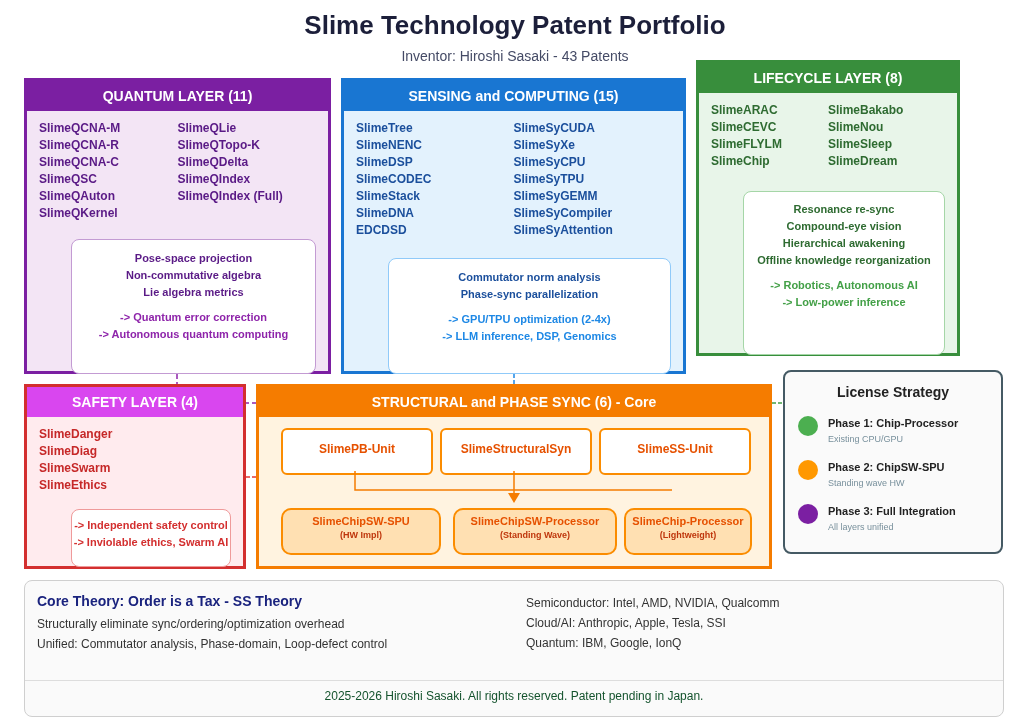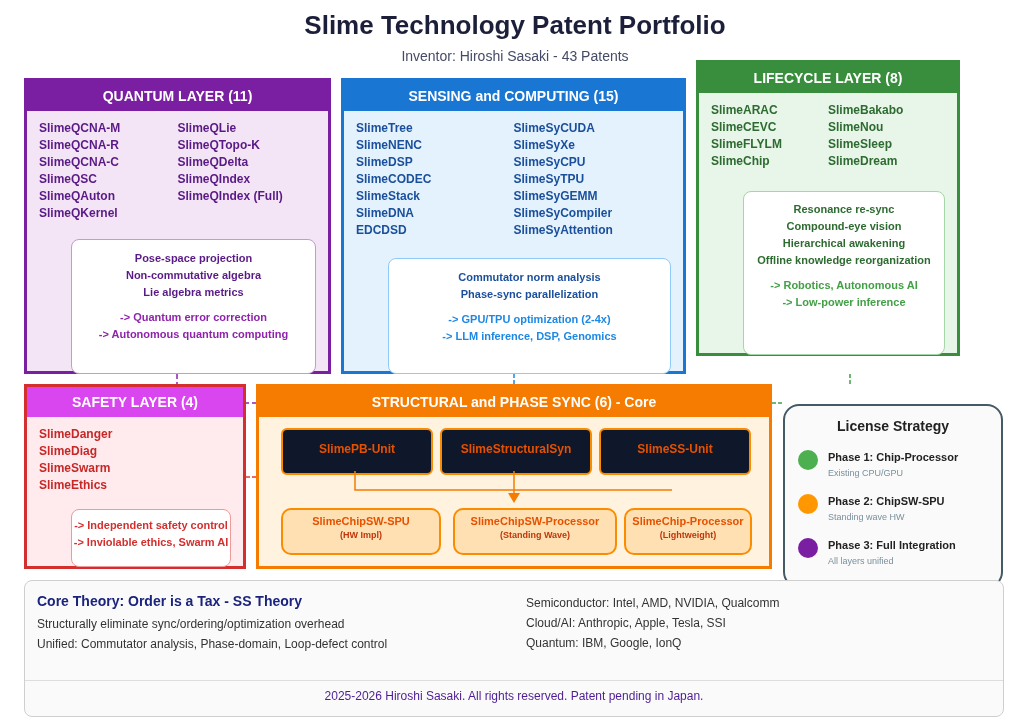--- a/index.html
+++ b/index.html
@@ -58,7 +58,7 @@
   .chip .cs { font-size: 9px; font-weight: bold; margin-top: 3px; color: #bf360c; }
 
   
-  .lic { left: 783px; top: 404px; width: 220px; height: 184px; border: 2px solid #455a64; border-radius: 16px; background: #fafafa; }
+  .lic { left: 783px; top: 370px; width: 220px; height: 184px; border: 2px solid #455a64; border-radius: 8px; background: #fafafa; }
   .lic-title { position: absolute; top: 12px; left: 0; right: 0; text-align: center; font-size: 14px; font-weight: bold; color: #222; }
   .phase { position: absolute; left: 13px; right: 6px; height: 34px; }
   .dot { position: absolute; left: 0; top: 2px; width: 20px; height: 20px; border-radius: 50%; }

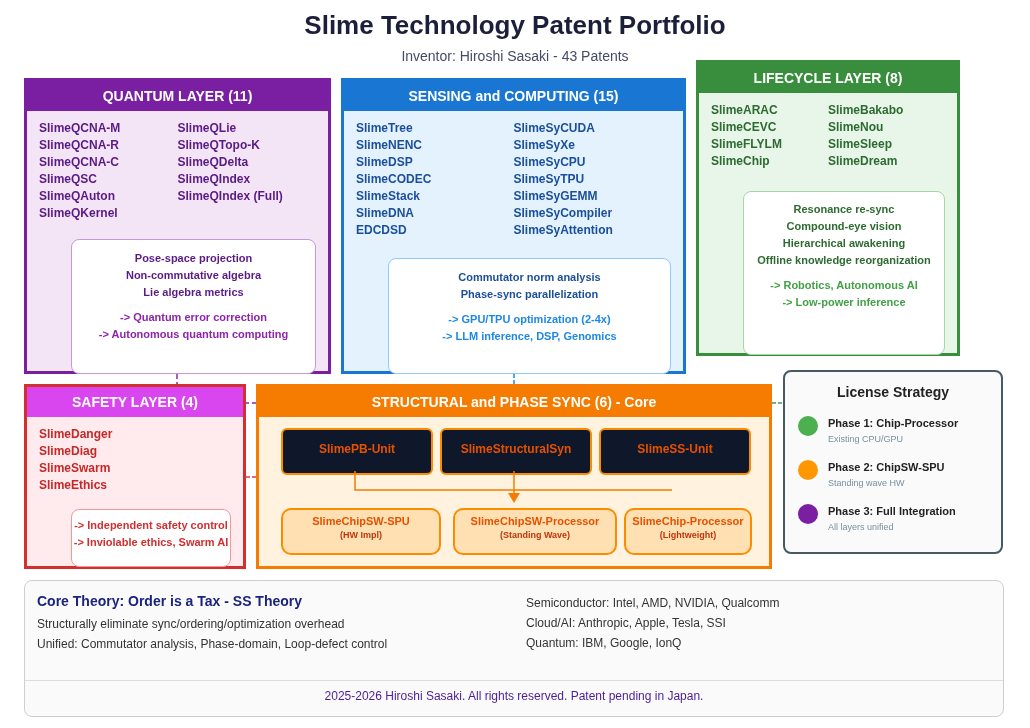--- a/index.html
+++ b/index.html
@@ -50,7 +50,7 @@
   
   .c { left: 256px; top: 384px; width: 516px; height: 185px; border-color: #f57c00; background: #fff3e0; }
   .c .panel-head { background: #f57c00; }
-  .unit { position: absolute; top: 41px; width: 148px; height: 43px; background: #0f172a; border: 2px solid #fb8c00; border-radius: 6px;
+  .unit { position: absolute; top: 41px; width: 148px; height: 43px; background: #ffffff; border: 2px solid #fb8c00; border-radius: 6px;
           text-align: center; line-height: 39px; color: #e65100; font-size: 12px; font-weight: bold; }
   .chip { position: absolute; top: 121px; height: 43px; background: #ffe0b2; border: 2px solid #fb8c00; border-radius: 10px;
           text-align: center; color: #e65100; }

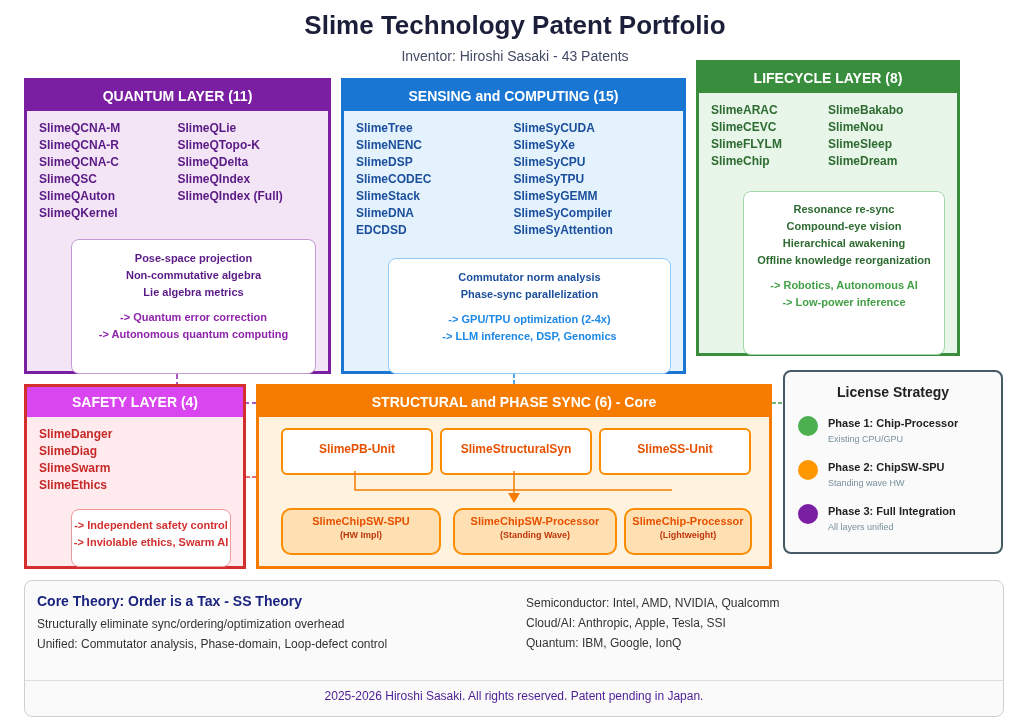--- a/index.html
+++ b/index.html
@@ -71,7 +71,7 @@
   .bhead { font-size: 14px; font-weight: bold; color: #1a237e; margin-bottom: 5px; }
   .bline { font-size: 12px; color: #333; line-height: 20px; }
   .bdiv { position: absolute; left: 0; right: 0; top: 99px; border-top: 1px solid #ddd; }
-  .foot { position: absolute; left: 0; right: 0; top: 108px; text-align: center; font-size: 12px; color: #4c1d95; }
+  .foot { position: absolute; left: 0; right: 0; top: 108px; text-align: center; font-size: 12px; color: #14532d; }
 
   svg.conn { position: absolute; left: 0; top: 0; width: 1030px; height: 728px; pointer-events: none; }
 </style>

